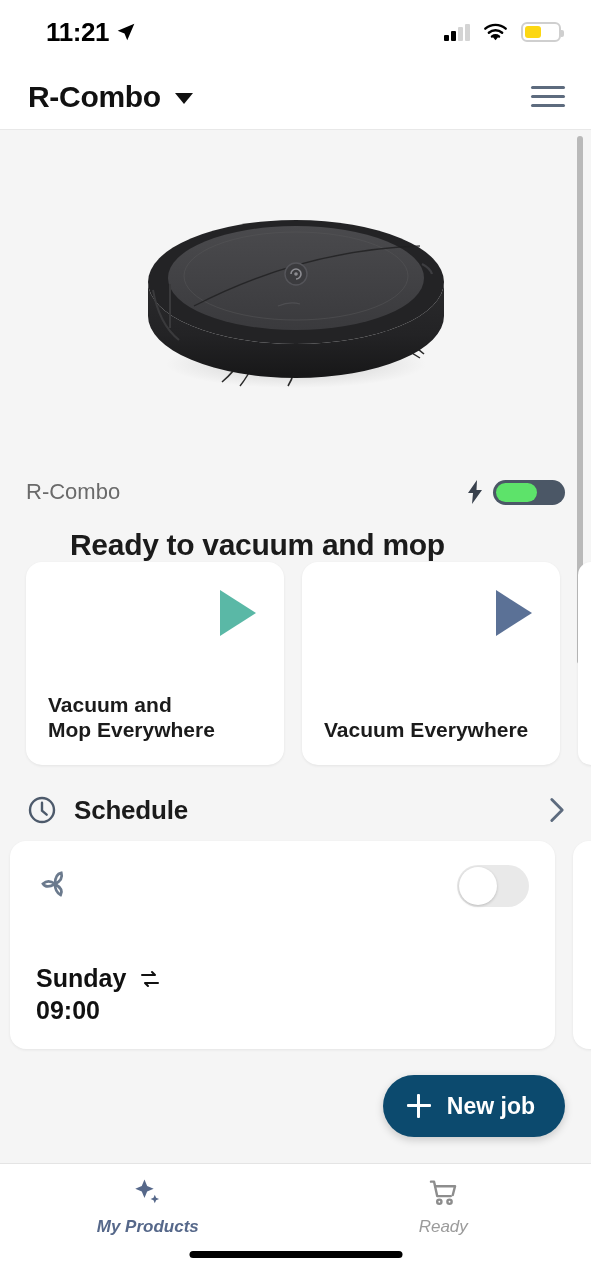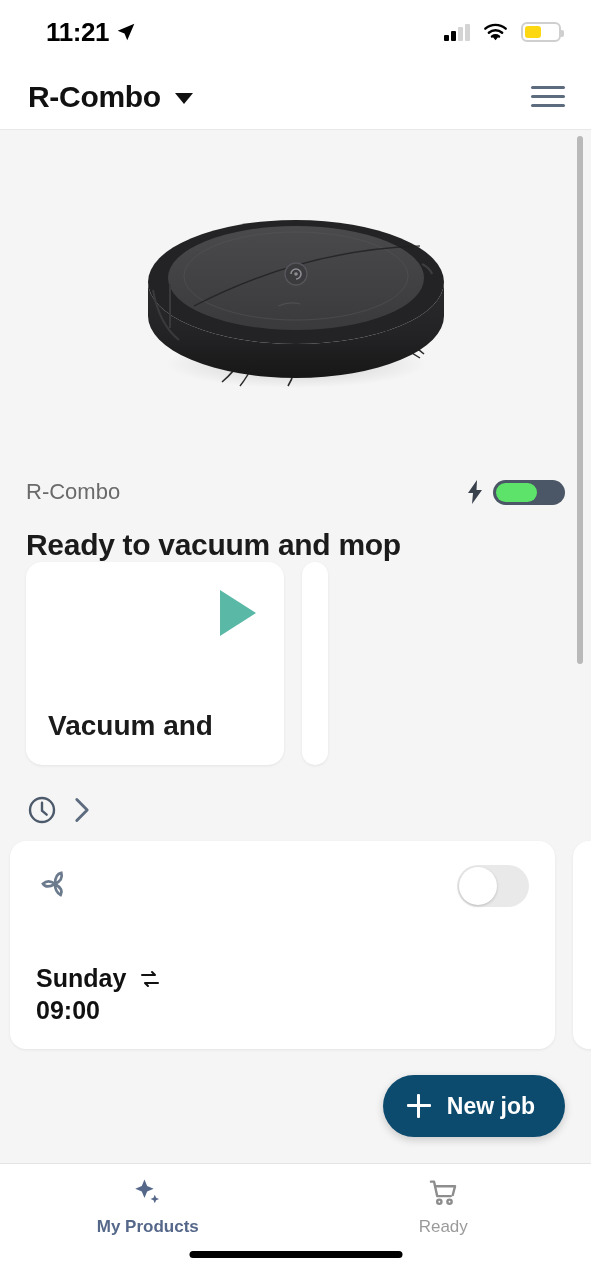--- a/index.html
+++ b/index.html
@@ -86,6 +86,7 @@
   .status-line{
     padding:14px 26px 0; font-size:30px; font-weight:600; color:#1b1b1b;
     letter-spacing:-0.3px;
+    margin-left:44px;
   }
 
   

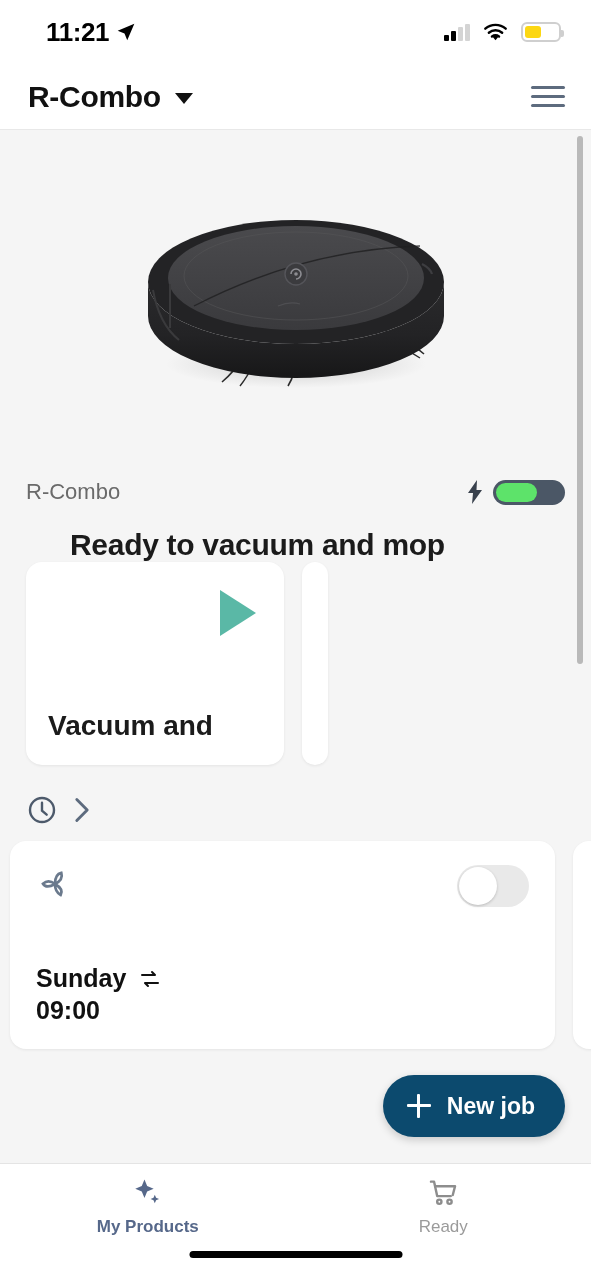--- a/index.html
+++ b/index.html
@@ -112,7 +112,7 @@
     position:absolute; top:28px; right:28px;
     width:0;height:0;border-top:23px solid transparent;border-bottom:23px solid transparent;
   }
-  .fav-label{ font-size:28px; font-weight:700; color:#1b1b1b; line-height:1.22; }
+  .fav-label{ font-size:21px; font-weight:700; color:#1b1b1b; line-height:1.22; }
 
   
   .sched-rail{ display:flex; gap:18px; padding:0 0 0 10px; }

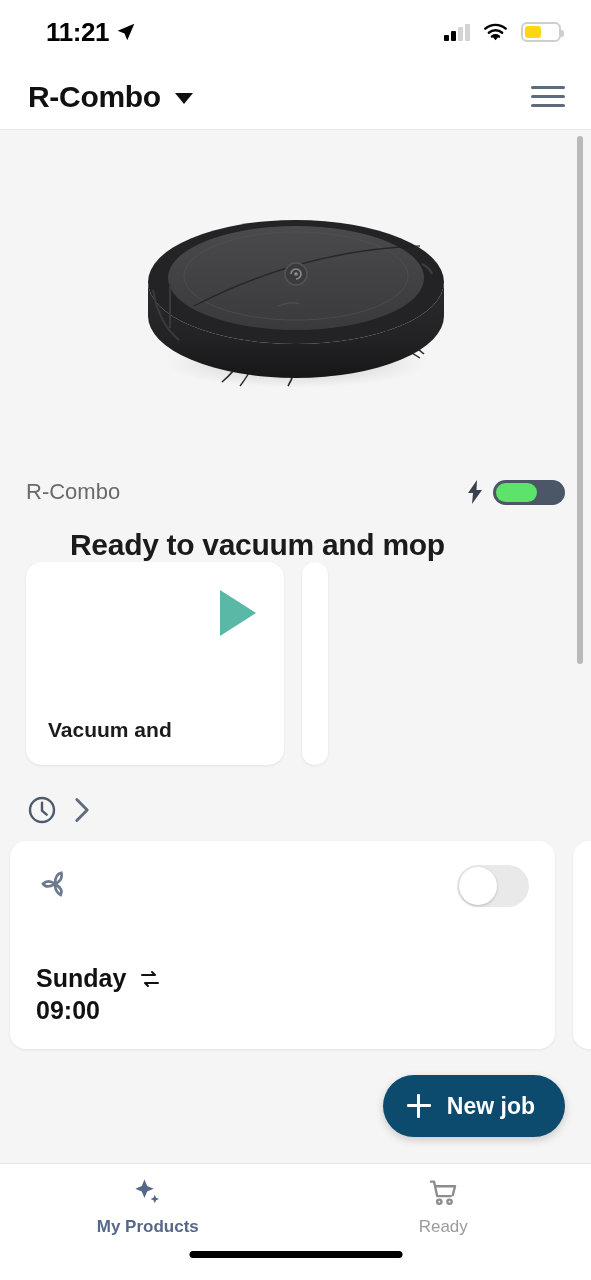--- a/index.html
+++ b/index.html
@@ -288,6 +288,7 @@
       <span class="play-tri" id="play0" style="border-left: 36px solid rgb(90, 184, 166);"></span>
       <div class="fav-label">
         <div>Vacuum and</div>
+        <div>Mop Everywhere</div>
       </div>
     </div>
     <div class="fav-card partial"></div>

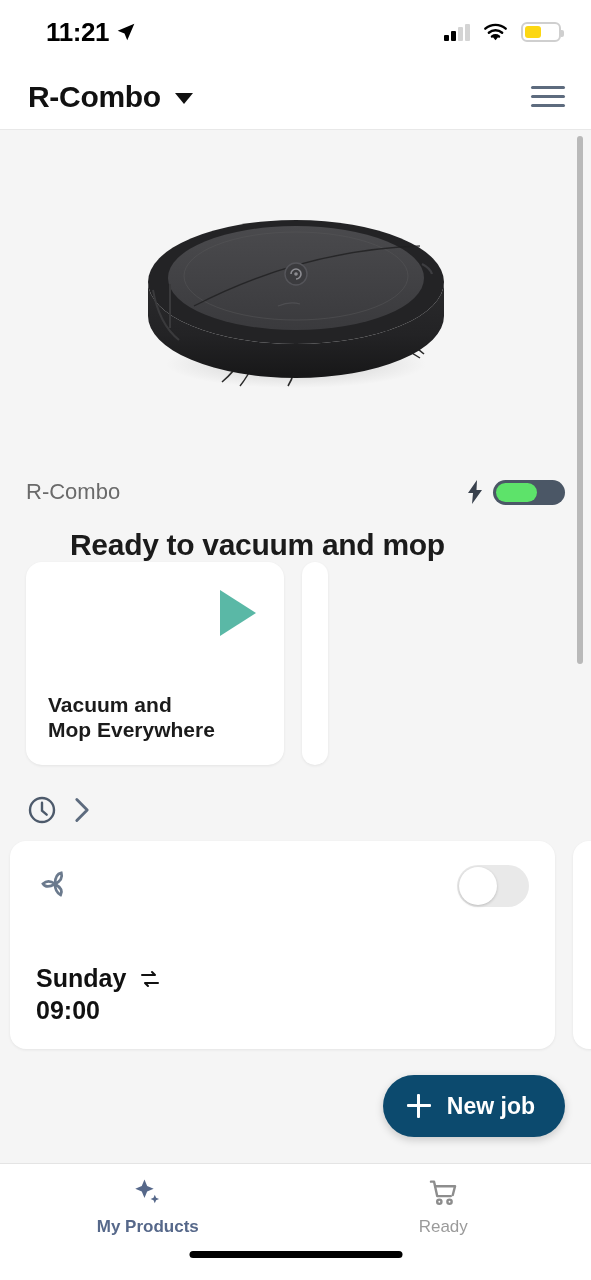--- a/index.html
+++ b/index.html
@@ -291,6 +291,12 @@
         <div>Mop Everywhere</div>
       </div>
     </div>
+    <div class="fav-card">
+      <span class="play-tri" id="play1" style="border-left: 36px solid rgb(91, 113, 150);"></span>
+      <div class="fav-label">
+        <div>Vacuum Everywhere</div>
+      </div>
+    </div>
     <div class="fav-card partial"></div>
   </div>
 

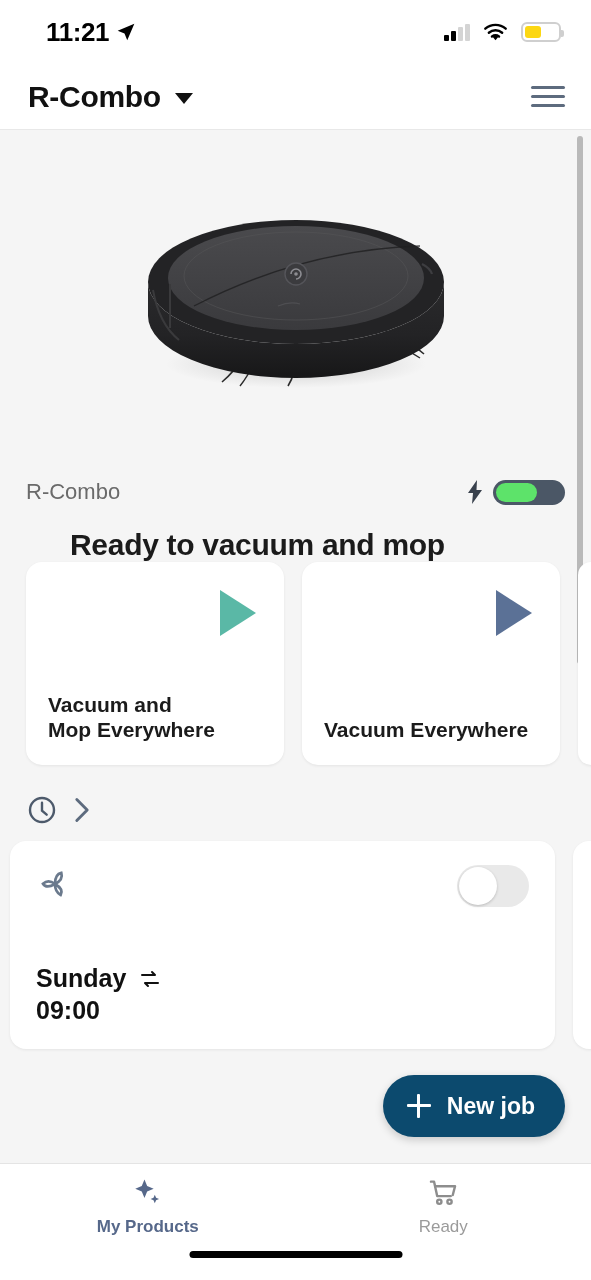--- a/index.html
+++ b/index.html
@@ -305,6 +305,7 @@
       <circle cx="12" cy="12" r="9" fill="none" stroke="#4d5a6b" stroke-width="1.8"></circle>
       <path d="M12 6.5v6l3.5 3" fill="none" stroke="#4d5a6b" stroke-width="1.8" stroke-linecap="round"></path>
     </svg>
+    <span class="sec-title">Schedule</span>
     <svg class="chev" viewBox="0 0 12 20">
       <path d="M2 2l8 8-8 8" fill="none" stroke="#5d6b7e" stroke-width="2.2" stroke-linecap="round" stroke-linejoin="round"></path>
     </svg>

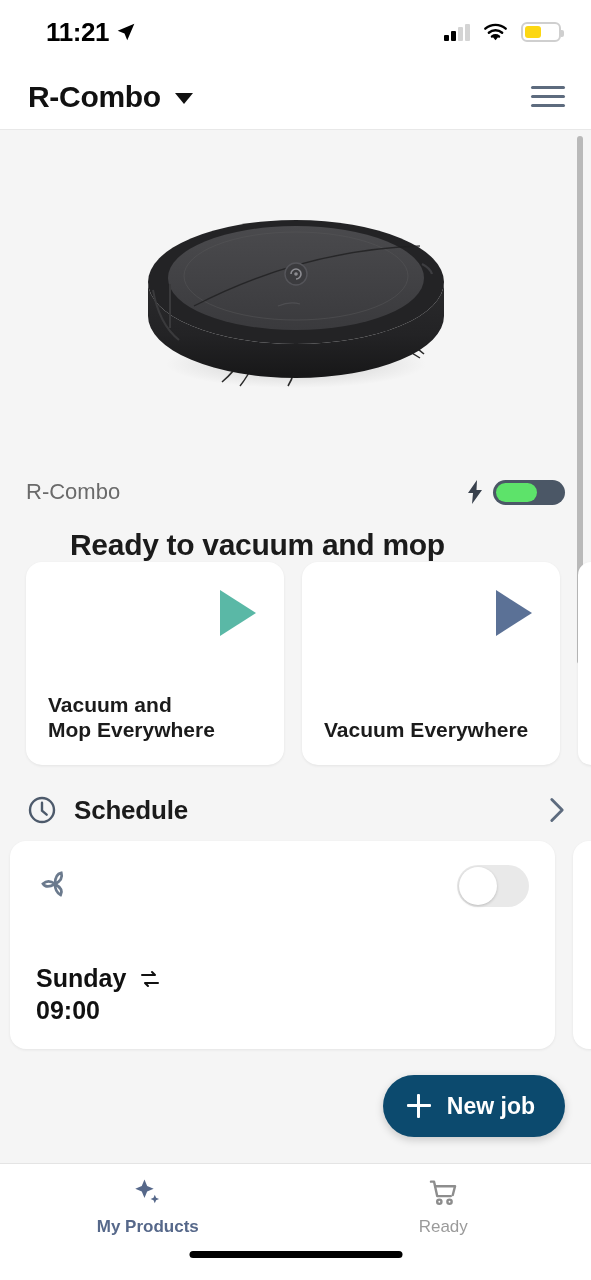--- a/index.html
+++ b/index.html
@@ -164,7 +164,7 @@
   .tab-icon{ width:36px; height:34px; }
   .tab-label{ font-size:17px; }
   .tab.active .tab-label{ color:#56688a; font-weight:600; }
-  .tab .tab-label{ color:#9b9b9b; }
+  .tab .tab-label{ color:#9b9b9b;font-style:italic; }
   .home-indicator{
     position:absolute; left:50%; transform:translateX(-50%); bottom:22px;
     width:213px; height:7px; background:#000; border-radius:4px;

